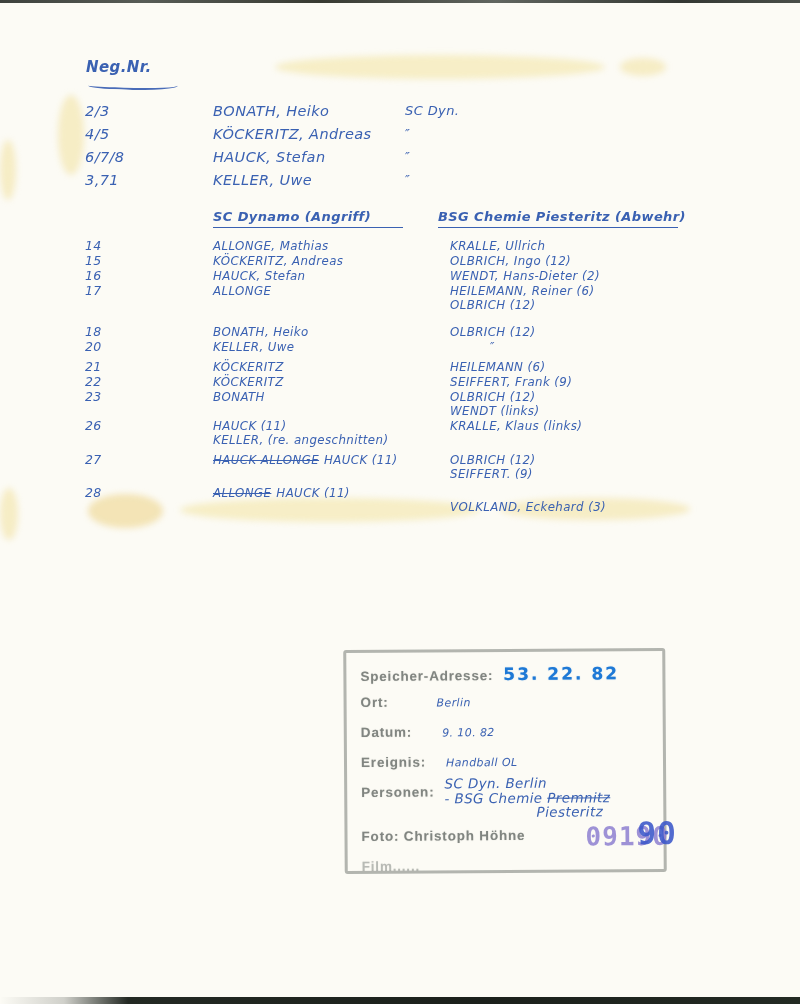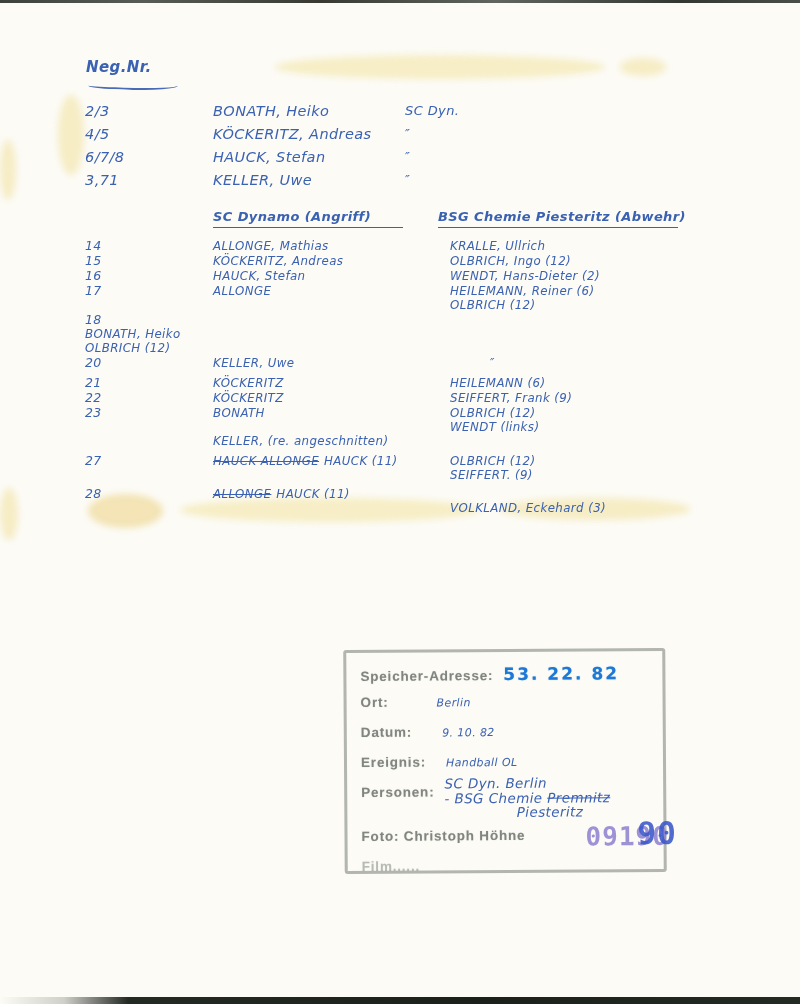--- a/index.html
+++ b/index.html
@@ -78,7 +78,7 @@
   .c-att { width: 237px; }
   .c-def { flex: 1; }
   .def-indent { padding-left: 40px; }
-  .gap8 { margin-top: 0; flex-direction: column; }
+  .gap8 { margin-top: 12px; }
   .gap5 { margin-top: 5px; }
   .gap4 { margin-top: 4px; }
 

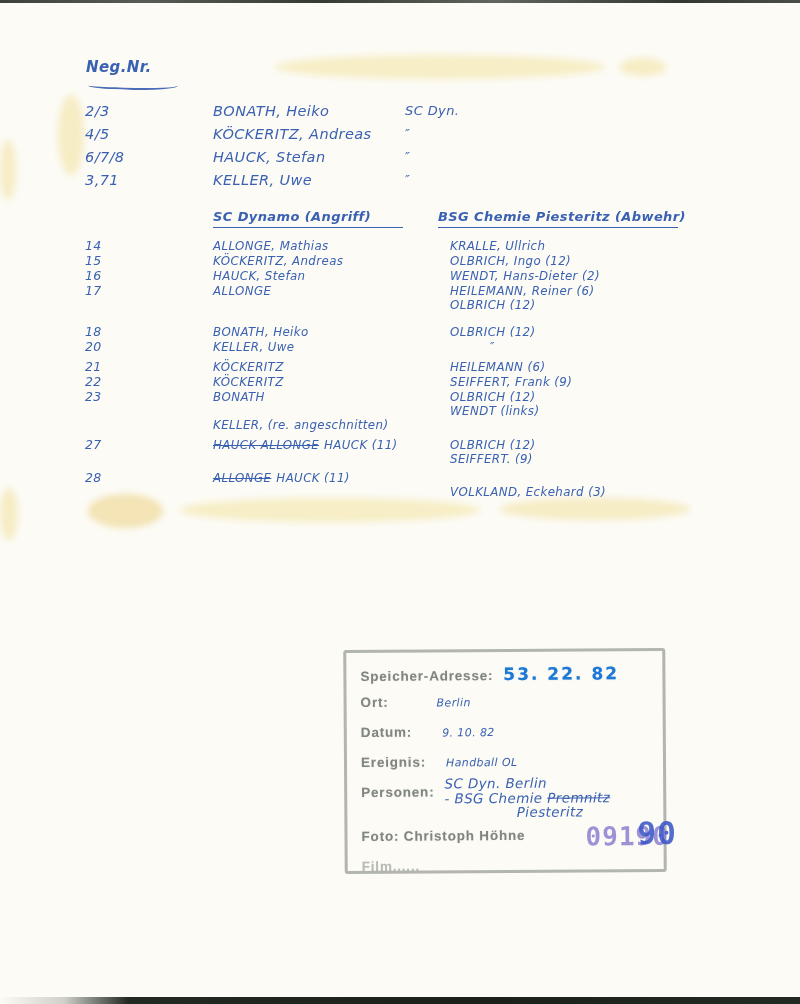--- a/index.html
+++ b/index.html
@@ -241,6 +241,11 @@
       <span class="c-def hw">WENDT (links)</span>
     </div>
     <div class="tline">
+      <span class="c-neg hw">26</span>
+      <span class="c-att hw"><span>HAUCK (11)</span></span>
+      <span class="c-def hw">KRALLE, Klaus (links)</span>
+    </div>
+    <div class="tline">
       <span class="c-neg hw"></span>
       <span class="c-att hw"><span>KELLER, (re. angeschnitten)</span></span>
       <span class="c-def hw"></span>

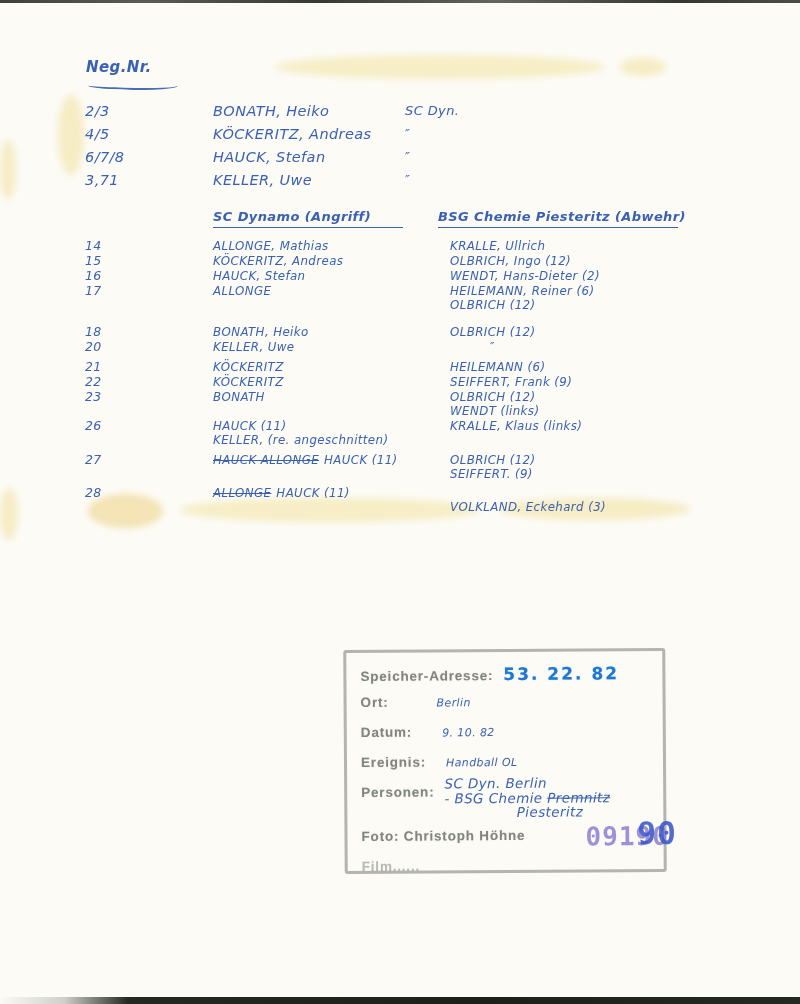--- a/index.html
+++ b/index.html
@@ -116,7 +116,7 @@
   .v-ereignis { margin-left: 20px; }
   .pwrap { margin-left: 10px; position: relative; top: -8px; }
   .pline1, .pline2 { display: block; font-size: 13.5px; line-height: 15px; }
-  .pcorr { display: block; font-size: 13.5px; line-height: 13px; margin-left: 40px; text-align: center; }
+  .pcorr { display: block; font-size: 13.5px; line-height: 13px; margin-left: 92px; }
   .faded { opacity: .55; }
 
   

